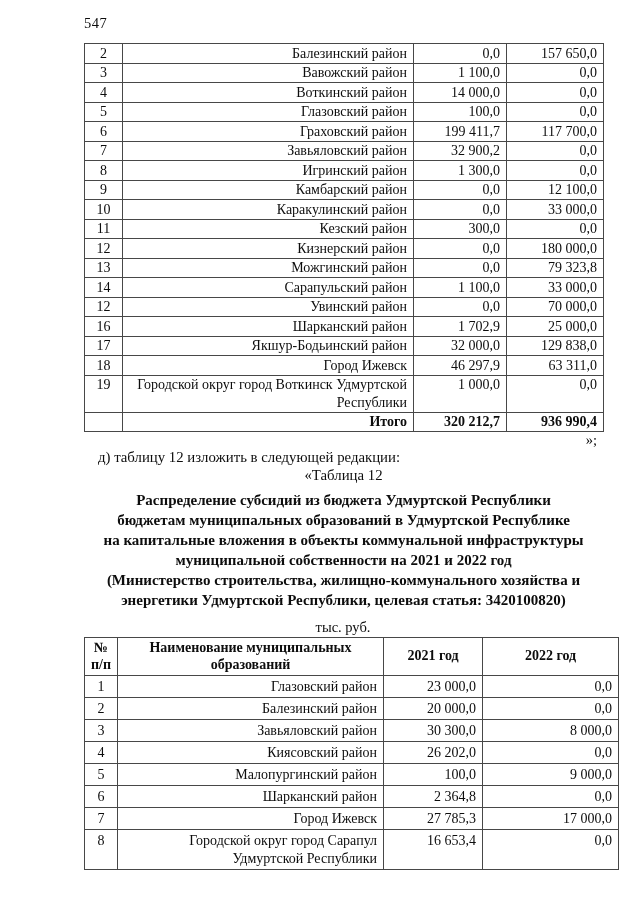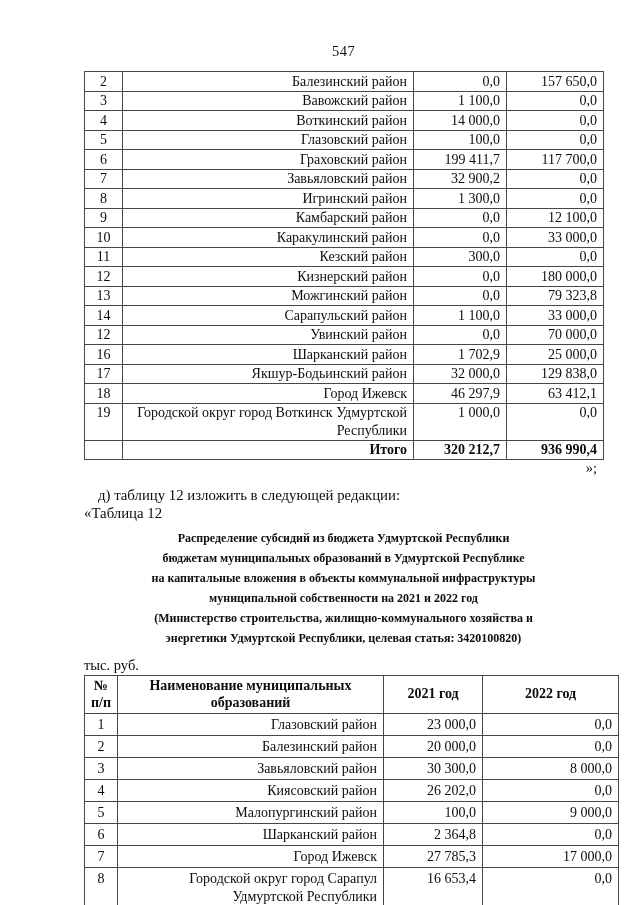--- a/index.html
+++ b/index.html
@@ -12,10 +12,9 @@
   }
   .page { width: 640px; height: 905px; position: relative; }
   .page-number {
-    padding-top: 43px;
+    padding-top: 15px;
     width: 519px;
     margin-left: 84px;
-    text-align: center;
     font-size: 14.5px;
     letter-spacing: 0.5px;
   }

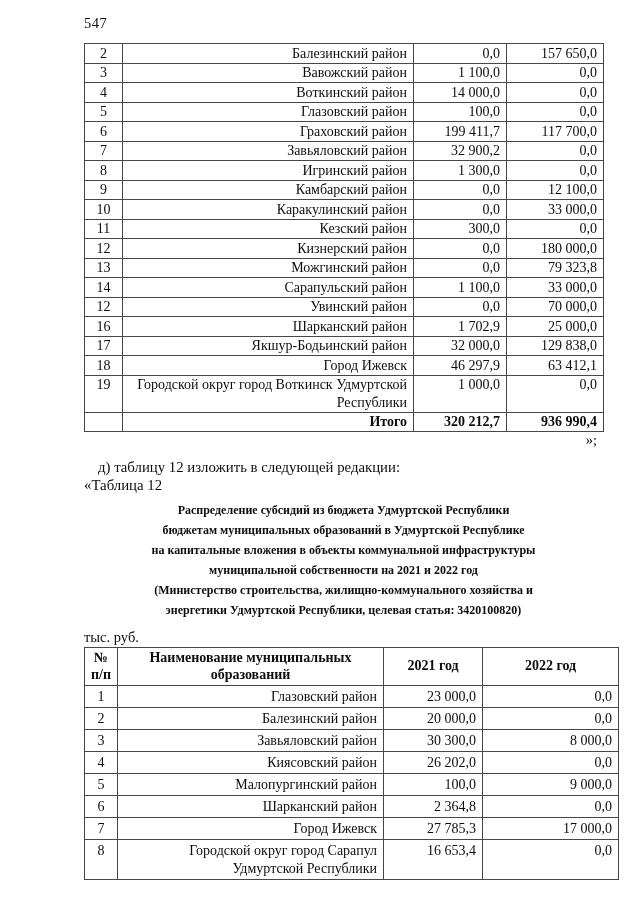--- a/index.html
+++ b/index.html
@@ -203,7 +203,7 @@
             <td class="c-num">18</td>
             <td class="c-name">Город Ижевск</td>
             <td class="c-val">46 297,9</td>
-            <td class="c-val">63 412,1</td>
+            <td class="c-val">63 311,0</td>
           </tr>
           <tr>
             <td class="c-num">19</td>

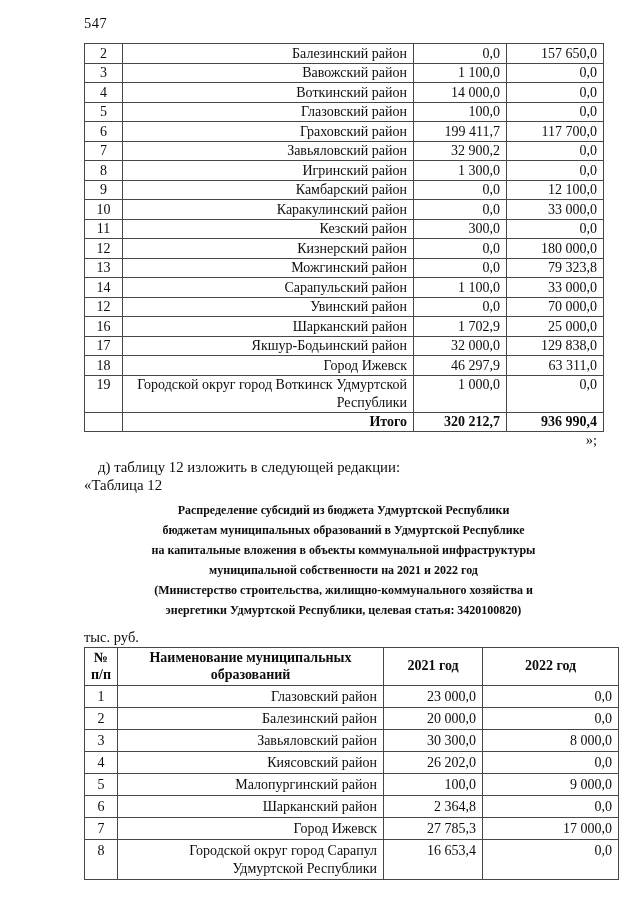--- a/index.html
+++ b/index.html
@@ -60,7 +60,7 @@
   .amendment {
     font-size: 14.8px;
     padding-left: 14px;
-    margin-top: 10px;
+    margin-top: 0px;
     line-height: 18px;
   }
   .table-label {

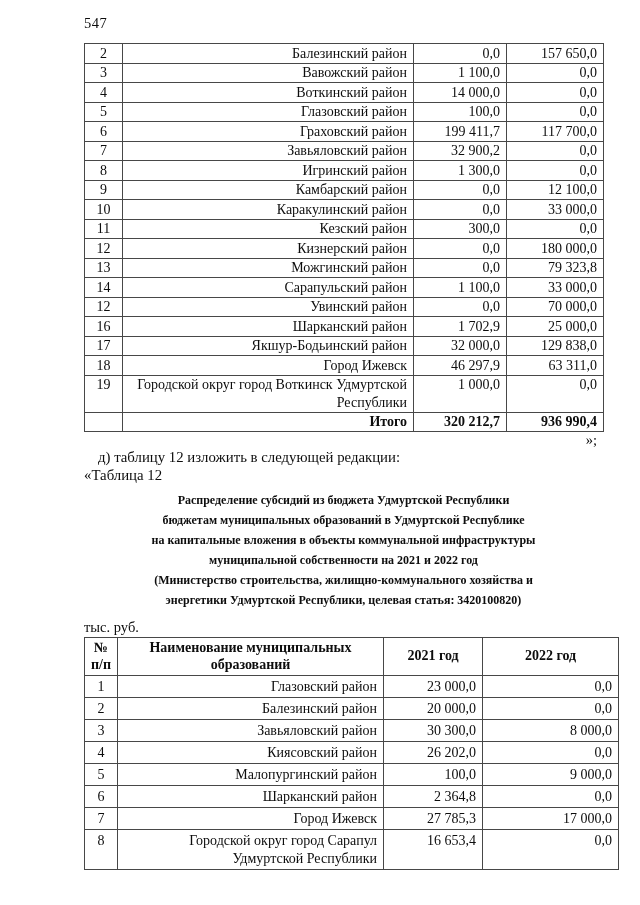--- a/index.html
+++ b/index.html
@@ -65,7 +65,7 @@
   }
   .table-label {
     width: 519px;
-    text-align: left;
+    text-align: center;
     font-size: 14.8px;
     line-height: 17px;
     margin-top: 1px;

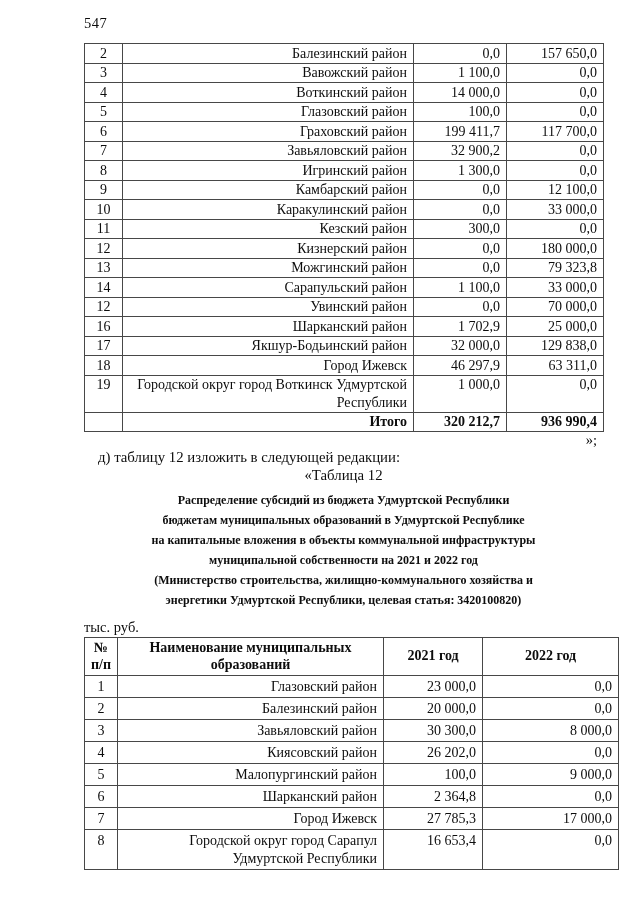--- a/index.html
+++ b/index.html
@@ -74,7 +74,7 @@
     width: 519px;
     text-align: center;
     font-weight: bold;
-    font-size: 12px;
+    font-size: 15px;
     line-height: 20px;
     margin-top: 6px;
   }

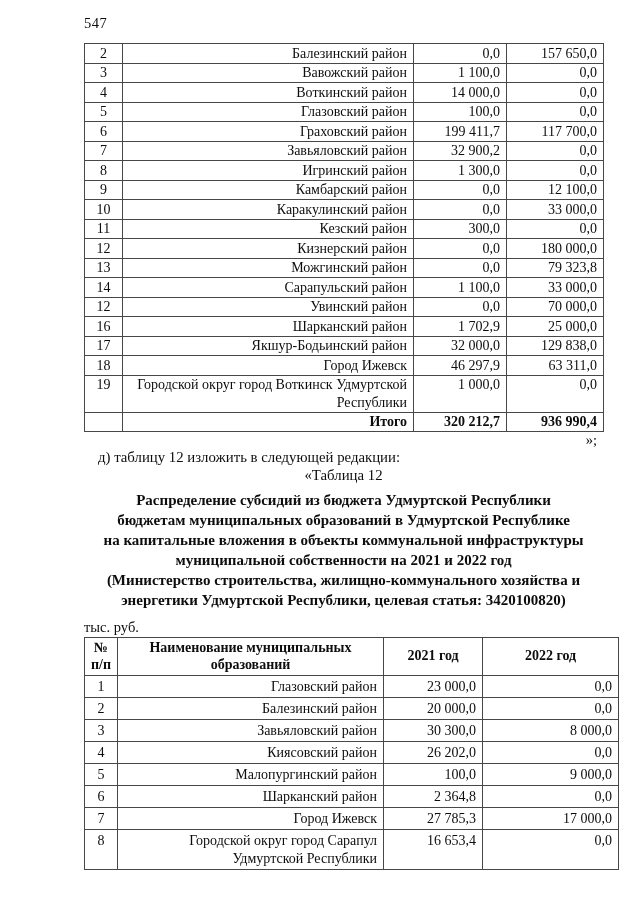--- a/index.html
+++ b/index.html
@@ -80,7 +80,7 @@
   }
   .units {
     width: 518px;
-    text-align: left;
+    text-align: center;
     font-size: 14.5px;
     margin-top: 9px;
     line-height: 16px;

